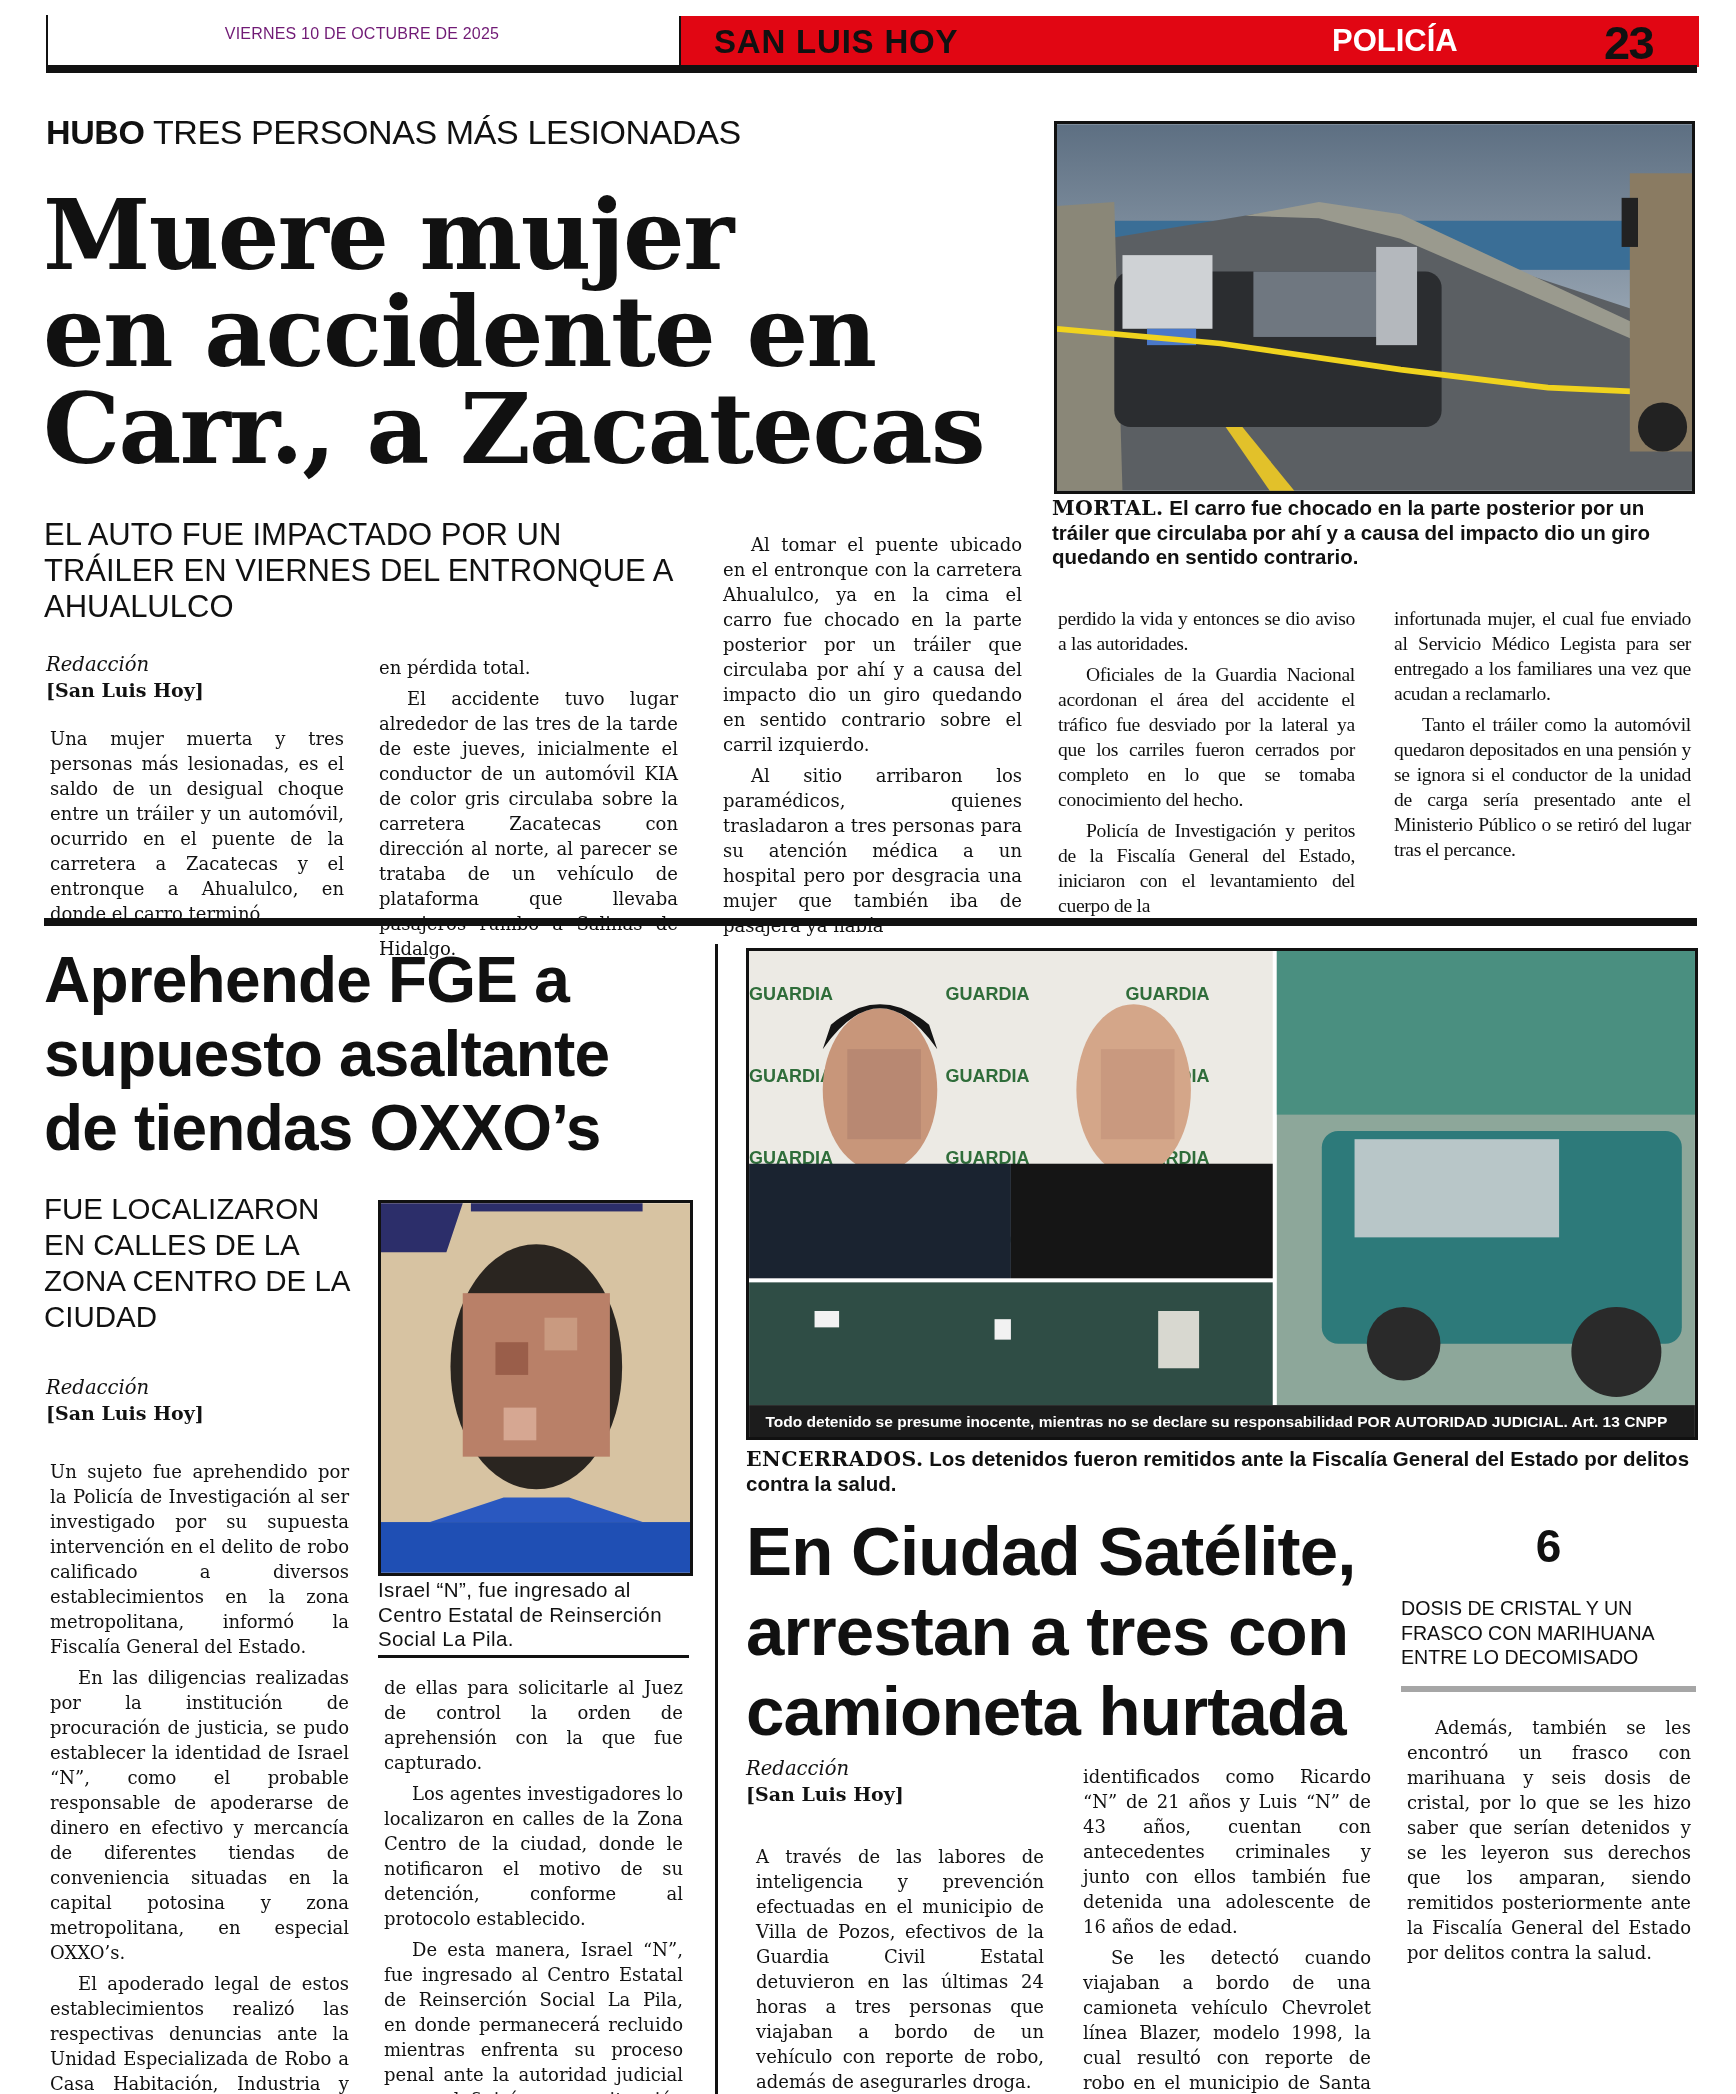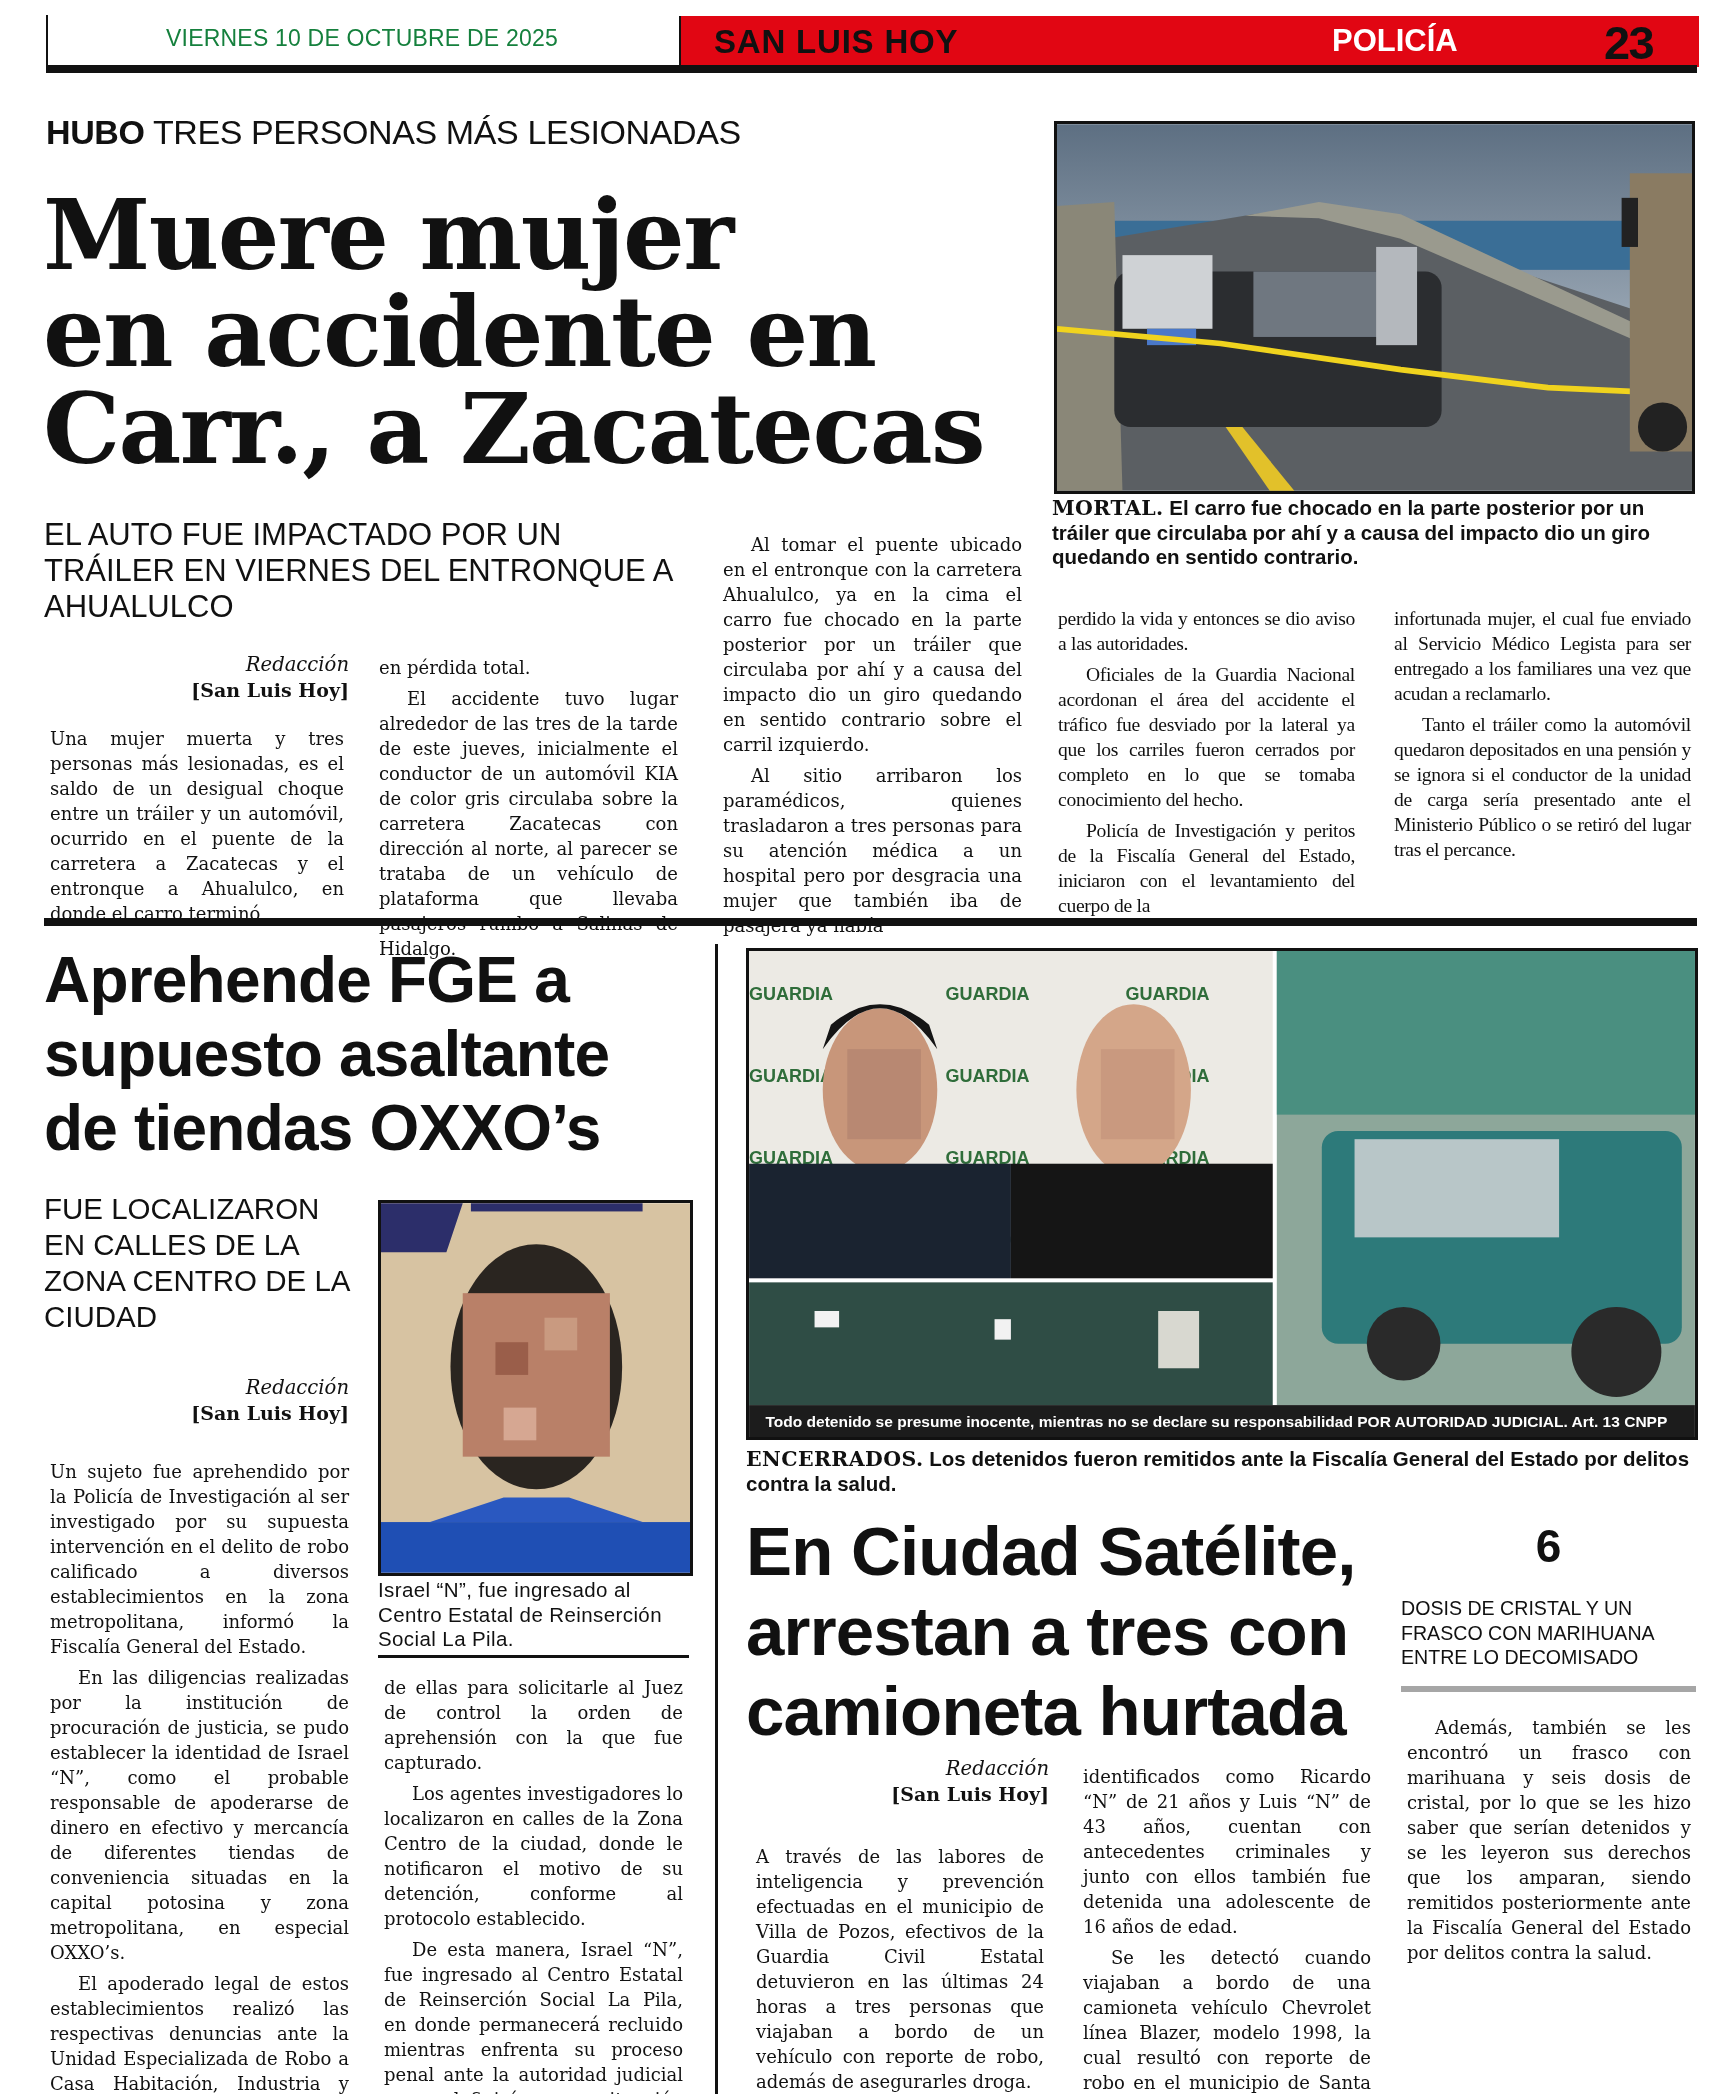--- a/index.html
+++ b/index.html
@@ -10,7 +10,7 @@
 
   
   #hdr-left { left: 46px; top: 14.7px; width: 632px; height: 51px; border-left: 2.5px solid #111; }
-  #hdr-date { left: 46px; top: 24.5px; width: 632px; text-align: center; font-size: 23px; letter-spacing: 0.2px; color: #15803d; }
+  #hdr-date { left: 46px; top: 24.5px; width: 632px; text-align: center; font-size: 16px; letter-spacing: 0.2px; color: #701a75; }
   #hdr-red { left: 679px; top: 16.4px; width: 1018px; height: 51px; background: #e10613; border-left: 2.5px solid #111; }
   #hdr-brand { left: 714px; top: 23px; font-size: 33px; font-weight: 900; letter-spacing: 0.8px; color: #111; }
   #hdr-section { left: 1332px; top: 23px; font-size: 31px; font-weight: 700; color: #fff; }

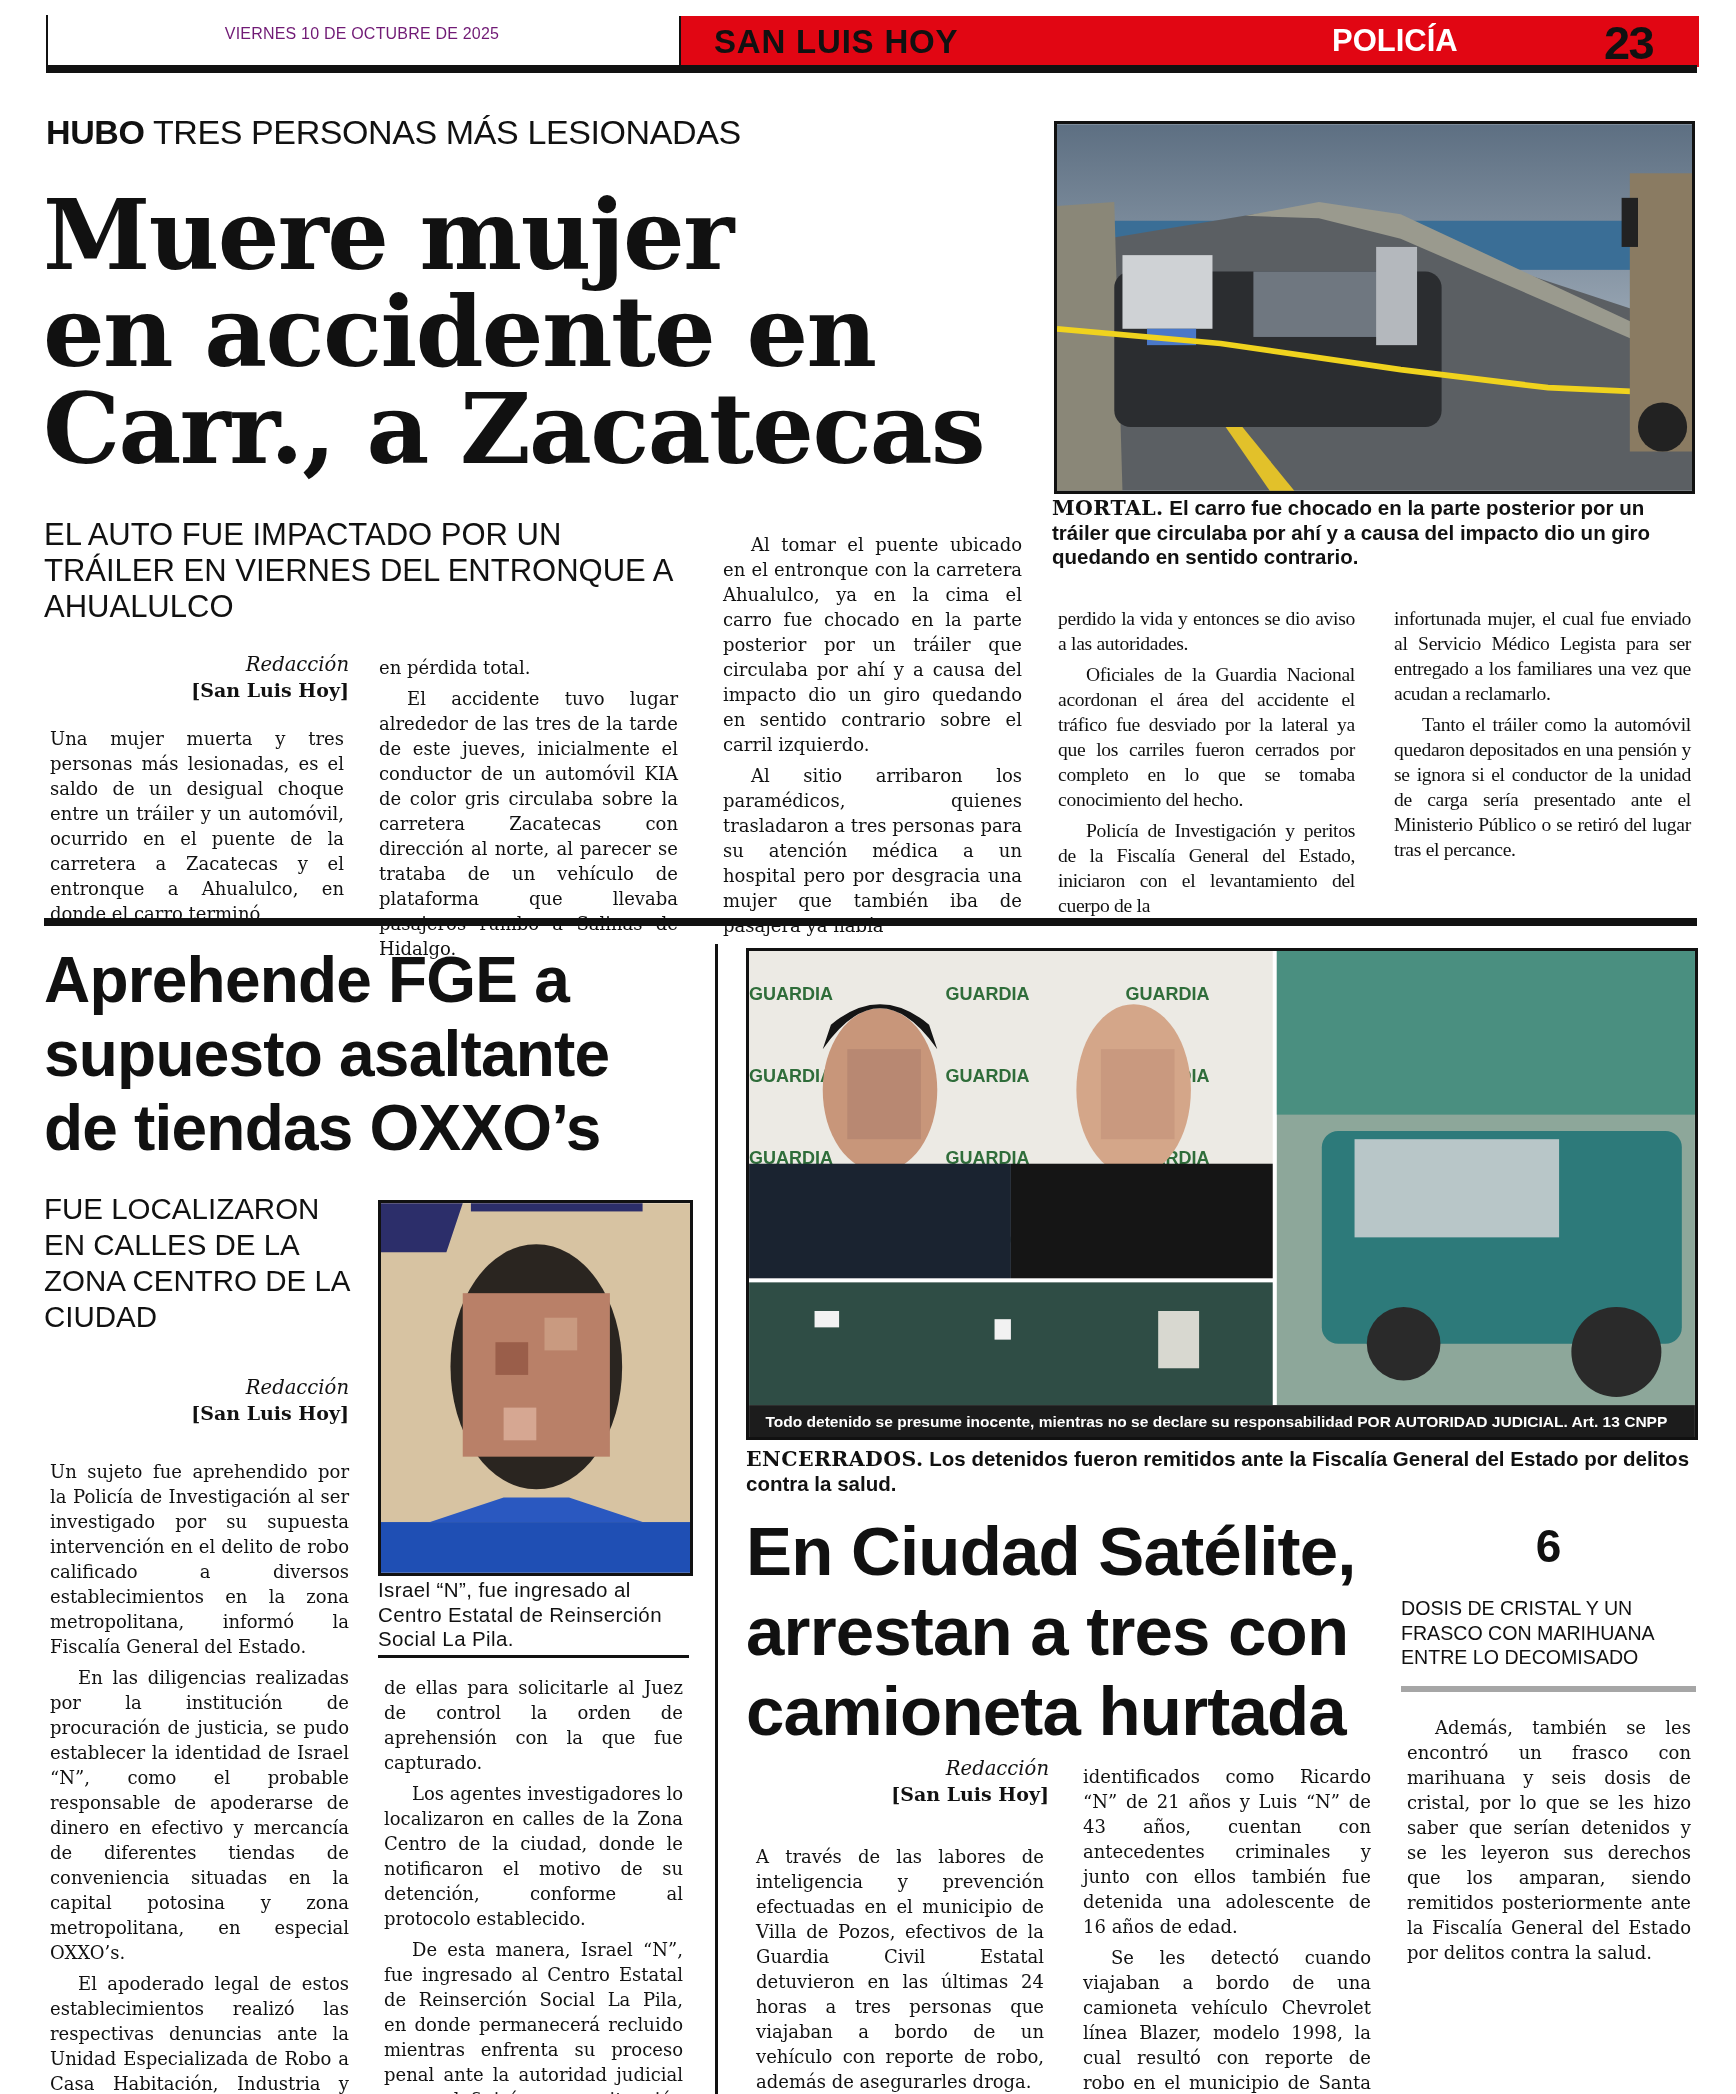--- a/index.html
+++ b/index.html
@@ -22,7 +22,7 @@
   .kicker b { font-weight: 900; }
   .h1 { font-family: "DejaVu Serif", serif; font-weight: 900; font-size: 97px; line-height: 97px; letter-spacing: -1.6px; }
   .deck { font-family: "Liberation Sans", sans-serif; font-size: 31px; line-height: 36px; }
-  .byline { text-align: right; font-family: "DejaVu Serif", serif; }
+  .byline { text-align: left; font-family: "DejaVu Serif", serif; }
   .byline .b1 { font-style: italic; font-size: 19.6px; line-height: 26px; }
   .byline .b2 { font-weight: 700; font-size: 19px; line-height: 24.5px; }
   .col { font-family: "DejaVu Serif", serif; font-size: 18px; line-height: 25px; text-align: justify; hyphens: manual; }

